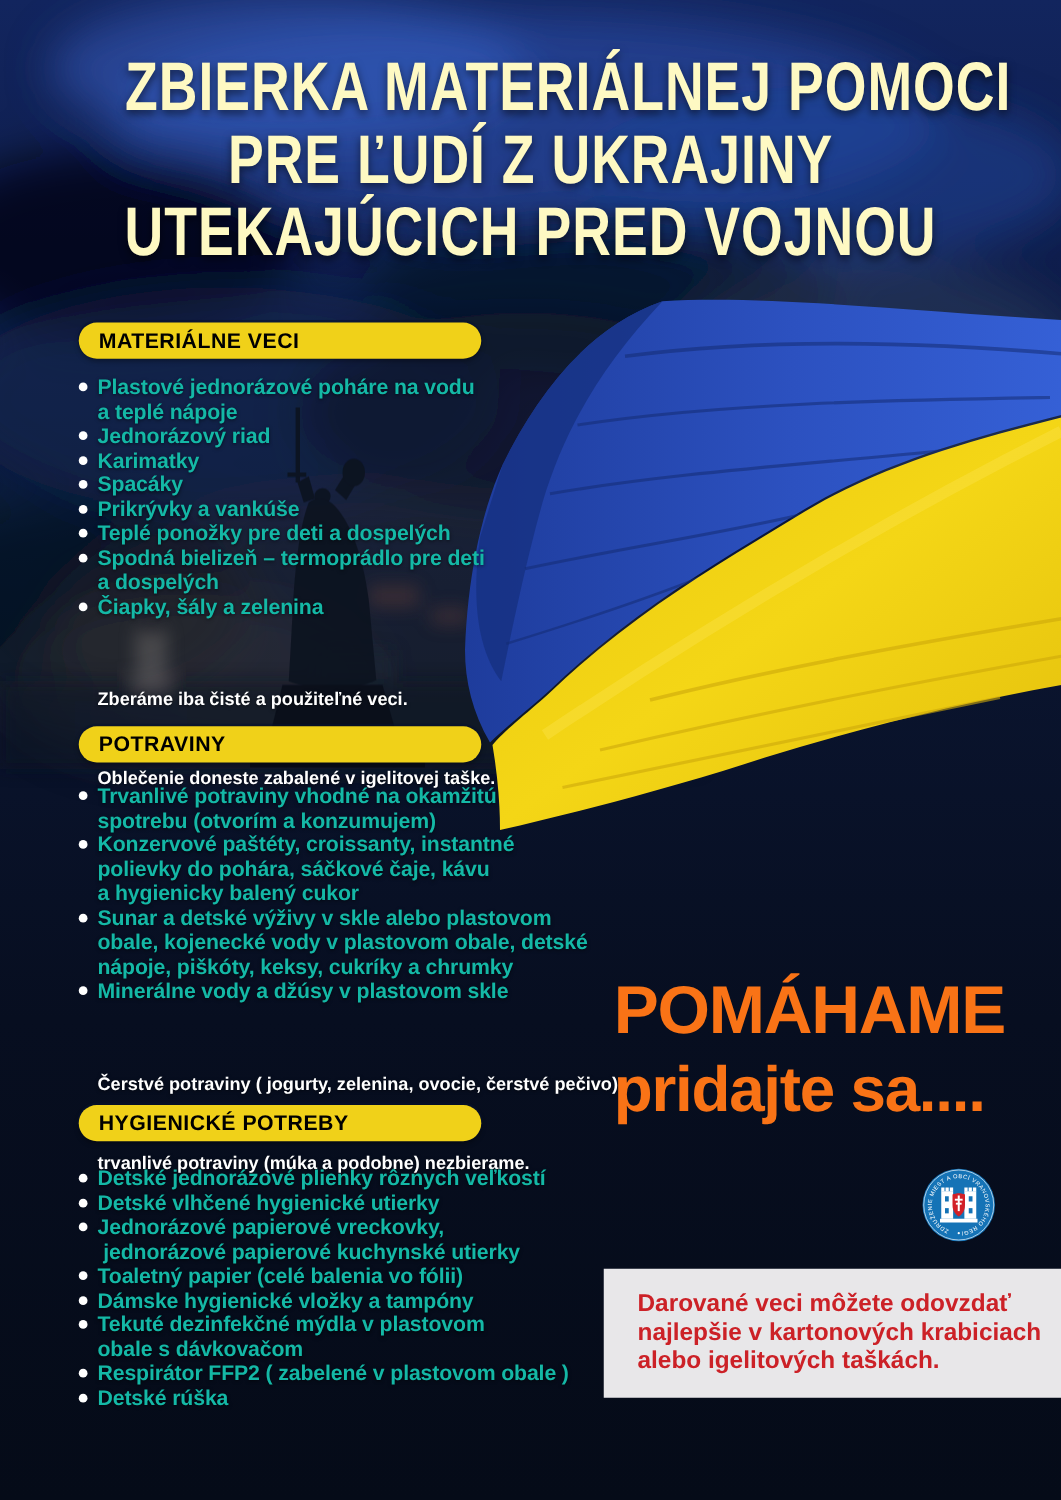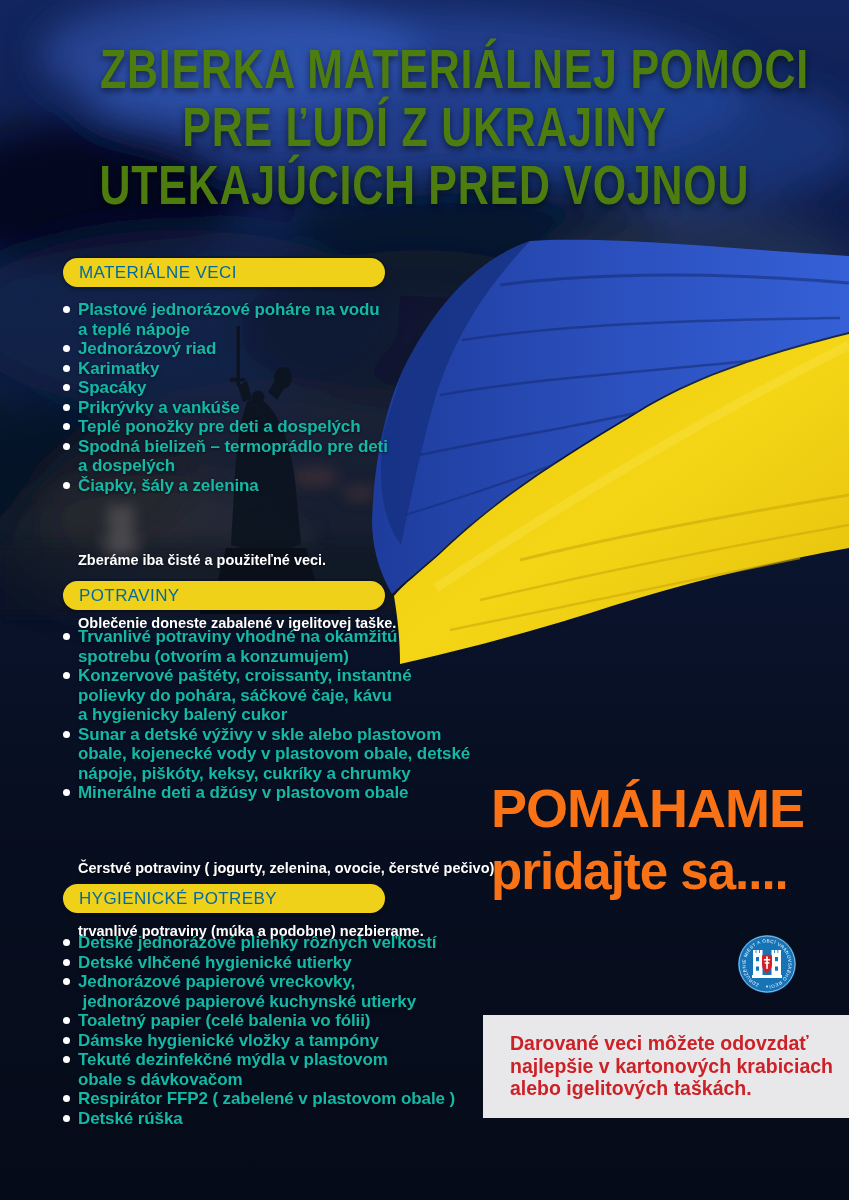--- a/index.html
+++ b/index.html
@@ -13,7 +13,7 @@
   
   .title{
     position:absolute; top:40px; left:0; right:0; text-align:center;
-    color:#4d7c0f; font-weight:800; font-size:55px; line-height:58px;
+    color:#fef9c3; font-weight:800; font-size:55px; line-height:58px;
     text-shadow:0 3px 8px rgba(0,0,0,.55); letter-spacing:1px;
   }
   .tline{display:inline-block; transform:scaleX(.78); transform-origin:center; white-space:nowrap;}

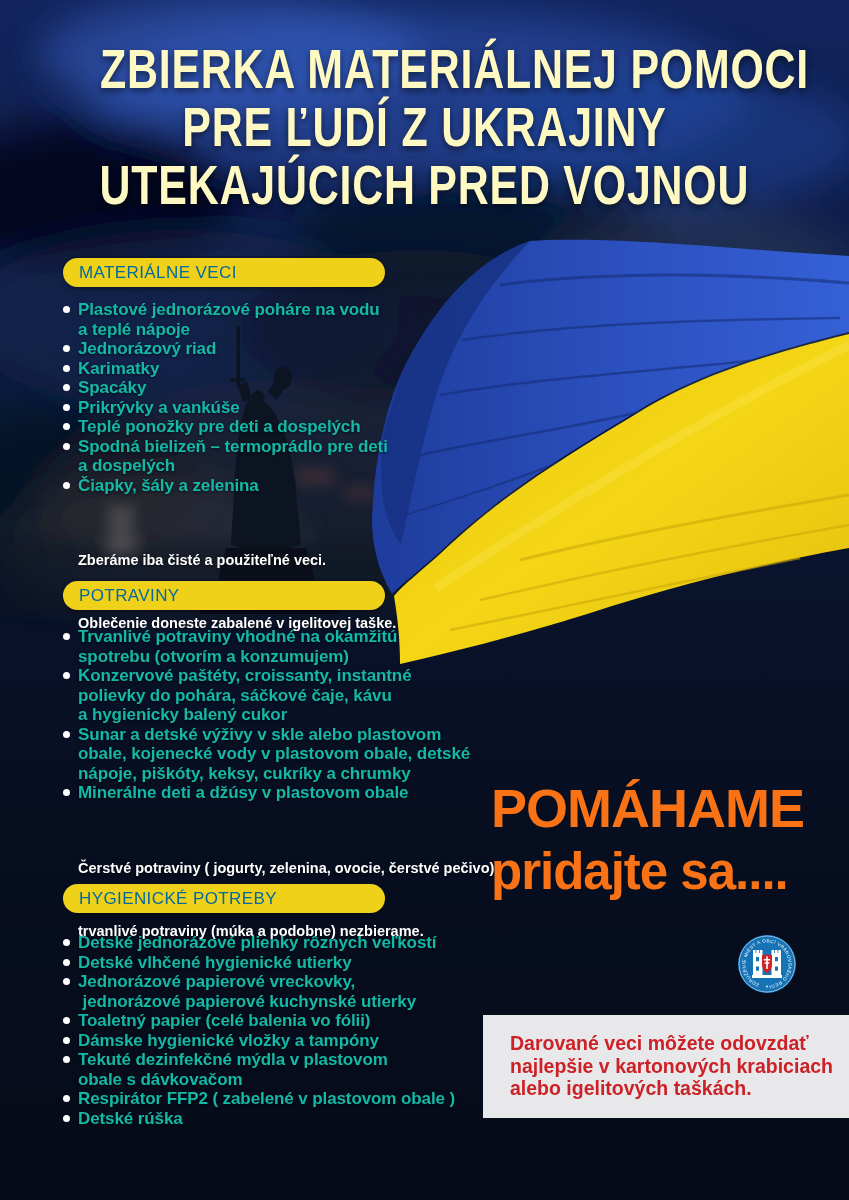--- a/index.html
+++ b/index.html
@@ -23,8 +23,8 @@
   #s1{top:258px;} #s2{top:581px;} #s3{top:884px;}
   .pill{
     width:322px; height:29px; box-sizing:border-box; padding-left:16px;
-    background:#f0d119; border-radius:15px; color:#0369a1;
-    font-size:17px; font-weight:400; letter-spacing:.4px; line-height:29px;
+    background:#f0d119; border-radius:15px; color:#000000;
+    font-size:17px; font-weight:700; letter-spacing:.4px; line-height:29px;
     box-shadow:0 -1px 0 1px rgba(8,18,46,.55), 0 2px 4px rgba(0,0,0,.35);
   }
   .list{margin-top:13px;}

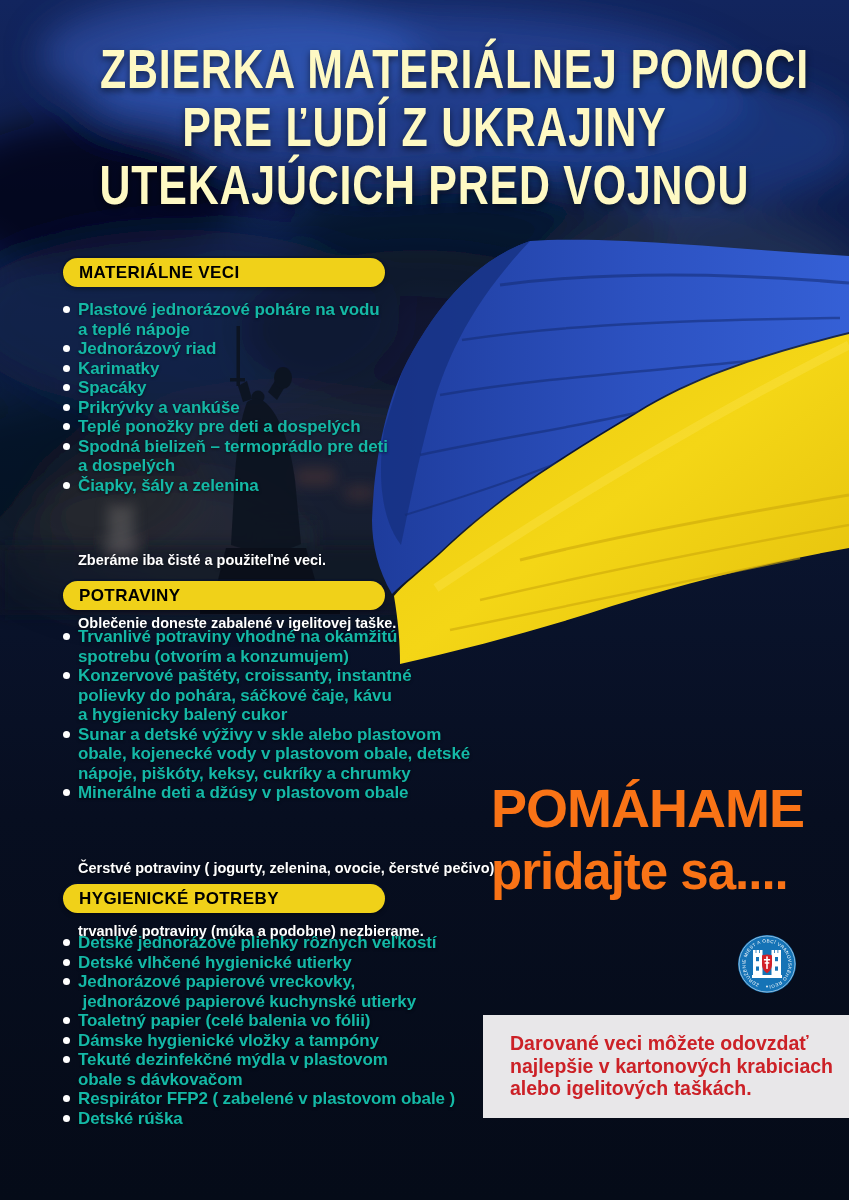--- a/index.html
+++ b/index.html
@@ -245,7 +245,7 @@
         <div class="li">
           <span class="dot"></span>
           <div class="litext">
-            <div>Minerálne deti a džúsy v plastovom obale</div>
+            <div>Minerálne vody a džúsy v plastovom skle</div>
           </div>
         </div>
       </div>

